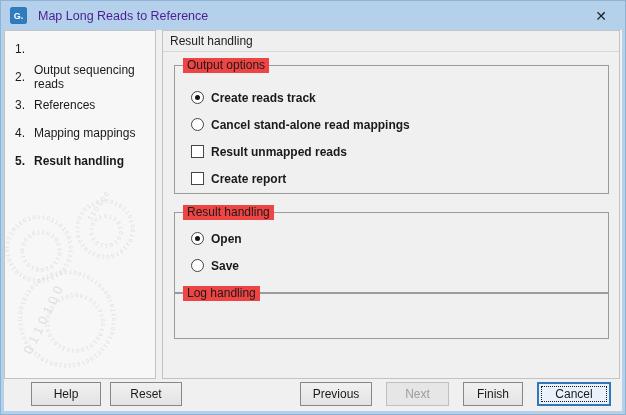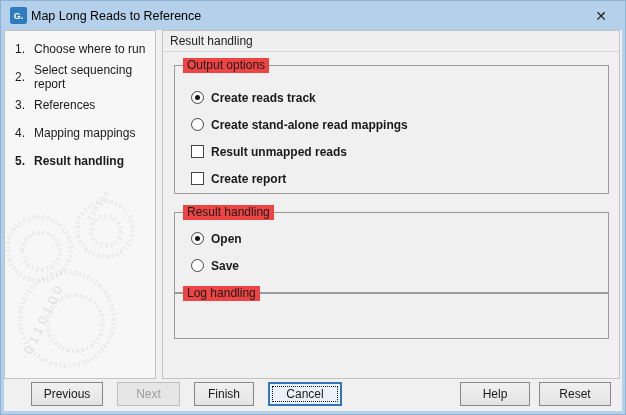--- a/index.html
+++ b/index.html
@@ -25,7 +25,7 @@
     display:flex; align-items:center; justify-content:center;
     box-shadow:inset 0 0 1px #1c5c94;
   }
-  .window-title { margin-left:4px; font-size:12.5px; color:#000000; }
+  .window-title { margin-left:11px; font-size:12.5px; color:#4c1d95; }
   .close-btn {
     margin-left:auto; margin-right:13px; width:22px; height:22px;
     display:flex; align-items:center; justify-content:center;

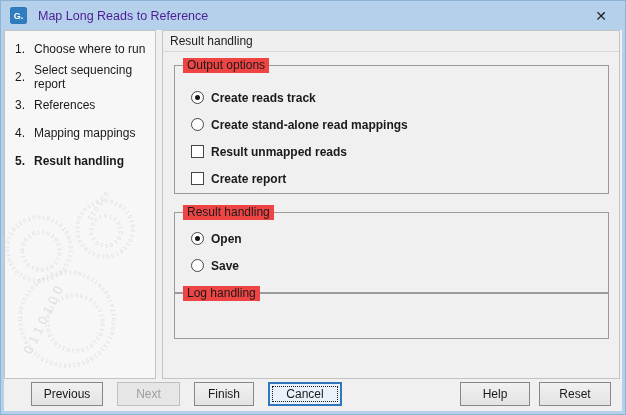--- a/index.html
+++ b/index.html
@@ -128,7 +128,6 @@
       <div class="steps">
         <div class="step">
           <span class="step-num">1.</span>
-          <span class="step-label">Choose where to run</span>
         </div>
         <div class="step">
           <span class="step-num">2.</span>

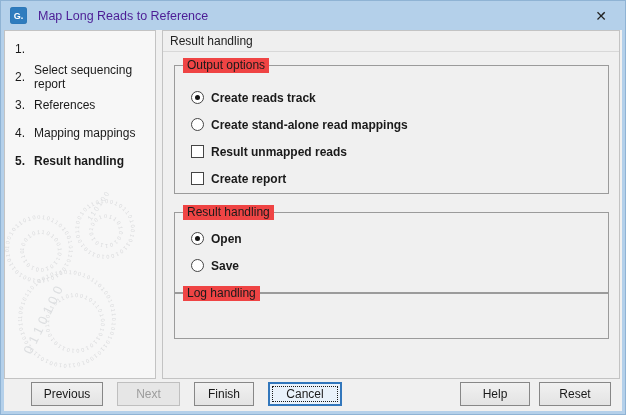--- a/index.html
+++ b/index.html
@@ -131,7 +131,7 @@
         </div>
         <div class="step">
           <span class="step-num">2.</span>
-          <span class="step-label">Select sequencing report</span>
+          <span class="step-label">Output sequencing reads</span>
         </div>
         <div class="step">
           <span class="step-num">3.</span>

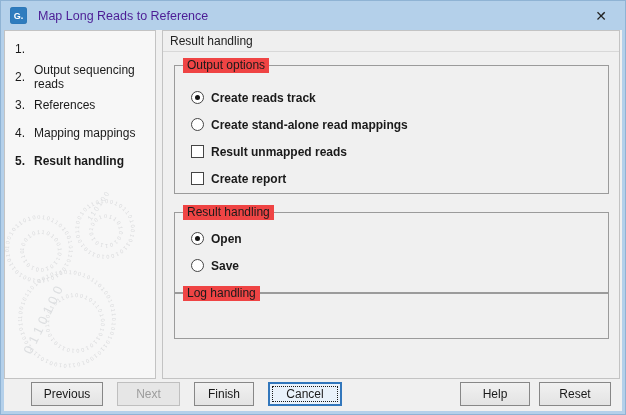--- a/index.html
+++ b/index.html
@@ -180,7 +180,7 @@
         </div>
         <div class="opt-row">
           <span class="radio"></span>
-          <span class="opt-label">Create stand-alone read mappings</span>
+          <span class="opt-label">Cancel stand-alone read mappings</span>
         </div>
         <div class="opt-row">
           <span class="checkbox"></span>

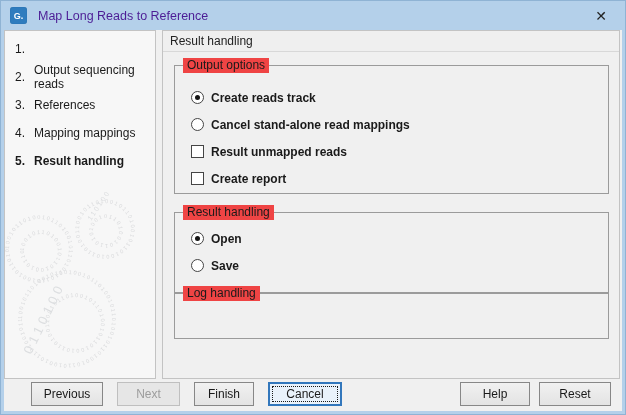--- a/index.html
+++ b/index.html
@@ -210,16 +210,16 @@
     </div>
 
     <div class="footer">
+      <div class="btn-group left">
+        <button class="btn btn-help">Help</button>
+        <button class="btn btn-reset">Reset</button>
+      </div>
       <div class="btn-group right">
         <button class="btn btn-previous">Previous</button>
         <button class="btn btn-next" disabled="">Next</button>
         <button class="btn btn-finish">Finish</button>
         <button class="btn btn-cancel default-focus">Cancel</button>
       </div>
-      <div class="btn-group left">
-        <button class="btn btn-help">Help</button>
-        <button class="btn btn-reset">Reset</button>
-      </div>
     </div>
 
   </div>

